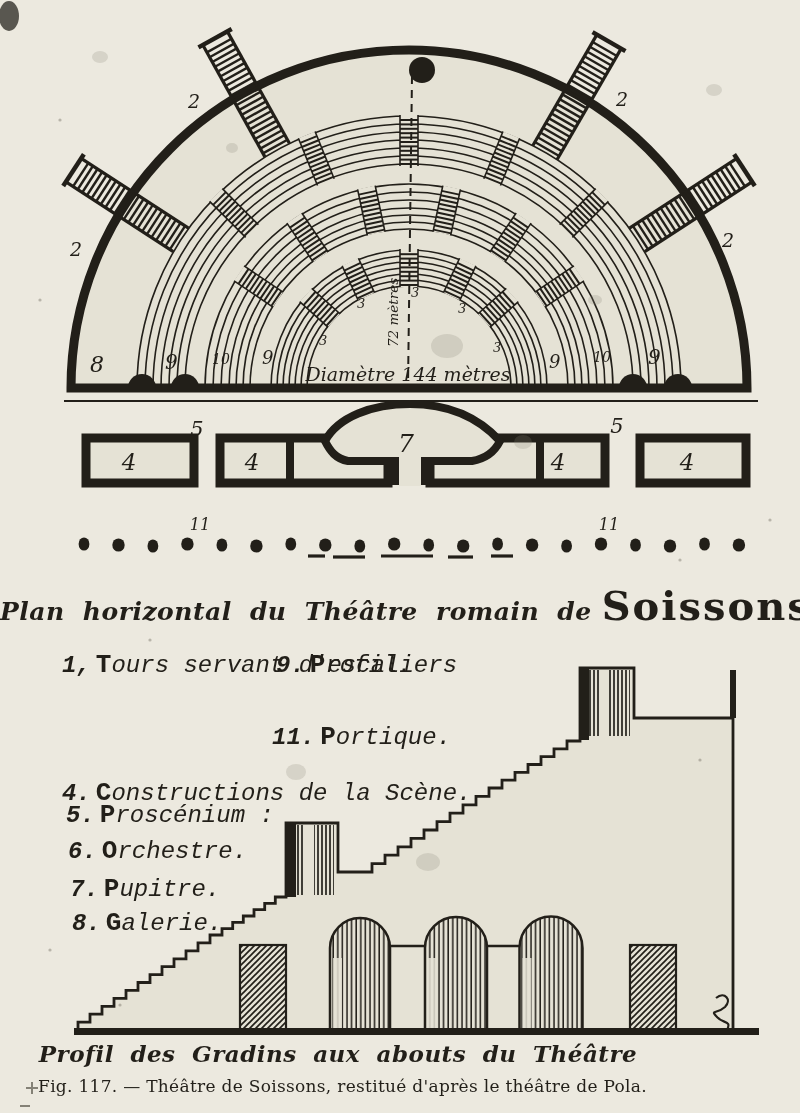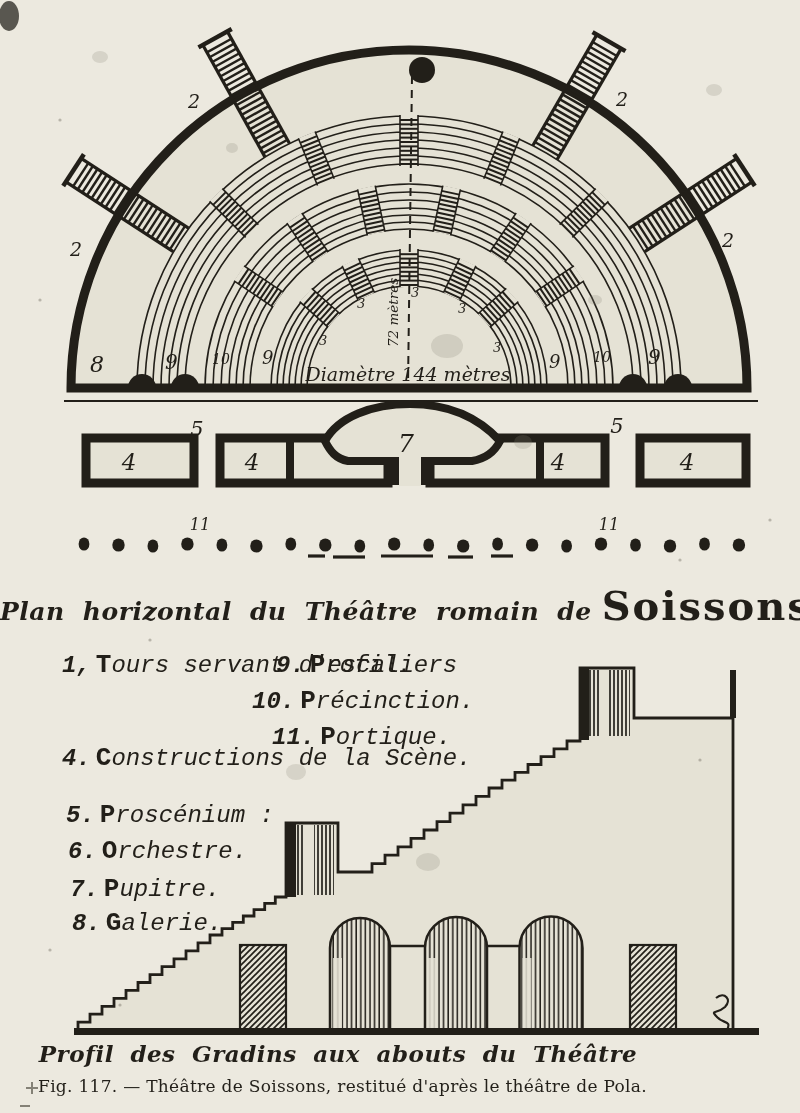--- a/index.html
+++ b/index.html
@@ -553,7 +553,6 @@
   <div class="leg-item" style="left:70px;top:874px"><span class="leg-num">7.</span><span class="leg-lbl">Pupitre.</span></div>
   <div class="leg-item" style="left:72px;top:908px"><span class="leg-num">8.</span><span class="leg-lbl">Galerie.</span></div>
   <div class="leg-item" style="left:276px;top:650px"><span class="leg-num">9.</span><span class="leg-lbl">Profil.</span></div>
-  <div class="leg-item" style="left:252px;top:686px"><span class="leg-num">10.</span><span class="leg-lbl">Précinction.</span></div>
   <div class="leg-item" style="left:272px;top:722px"><span class="leg-num">11.</span><span class="leg-lbl">Portique.</span></div>
 
   <div class="cap2">Profil des Gradins aux abouts du Théâtre</div>

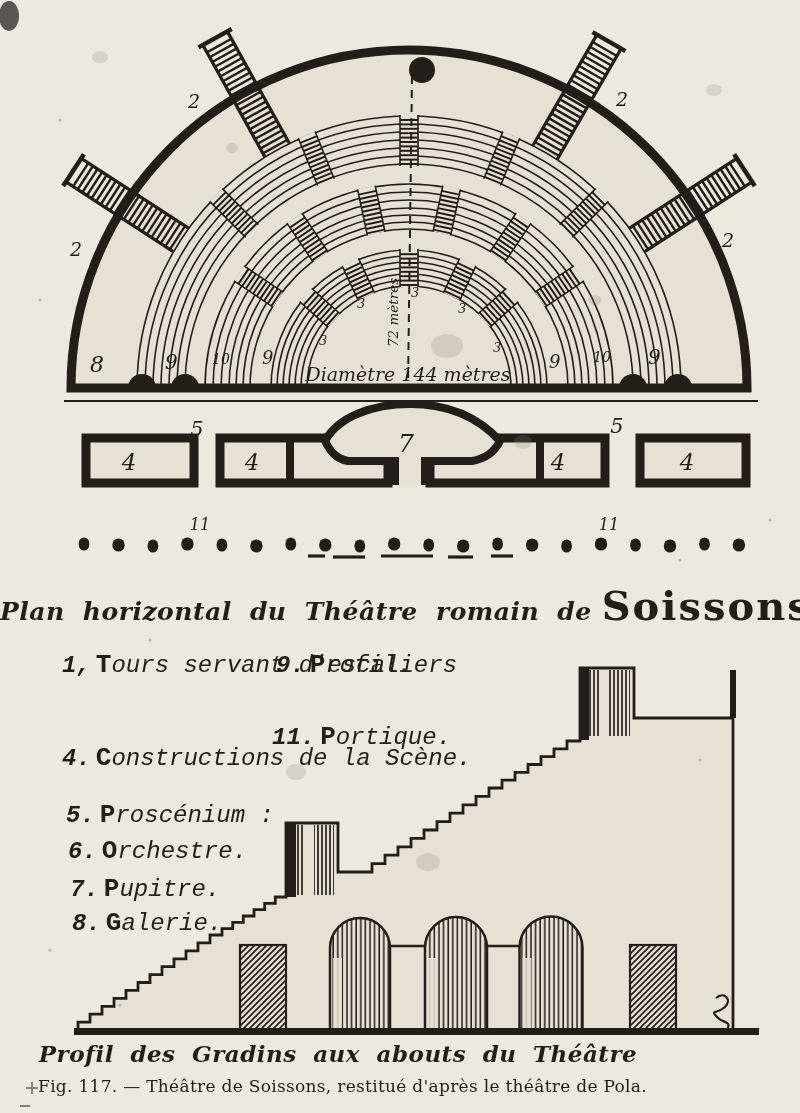--- a/index.html
+++ b/index.html
@@ -547,7 +547,7 @@
   </div>
 
   <div class="leg-item" style="left:62px;top:650px"><span class="leg-num">1,</span><span class="leg-lbl">Tours servant d'escaliers</span></div>
-  <div class="leg-item" style="left:62px;top:743px"><span class="leg-num">4.</span><span class="leg-lbl">Constructions de la Scène.</span></div>
+  <div class="leg-item" style="left:62px;top:778px"><span class="leg-num">4.</span><span class="leg-lbl">Constructions de la Scène.</span></div>
   <div class="leg-item" style="left:66px;top:800px"><span class="leg-num">5.</span><span class="leg-lbl">Proscénium :</span></div>
   <div class="leg-item" style="left:68px;top:836px"><span class="leg-num">6.</span><span class="leg-lbl">Orchestre.</span></div>
   <div class="leg-item" style="left:70px;top:874px"><span class="leg-num">7.</span><span class="leg-lbl">Pupitre.</span></div>

